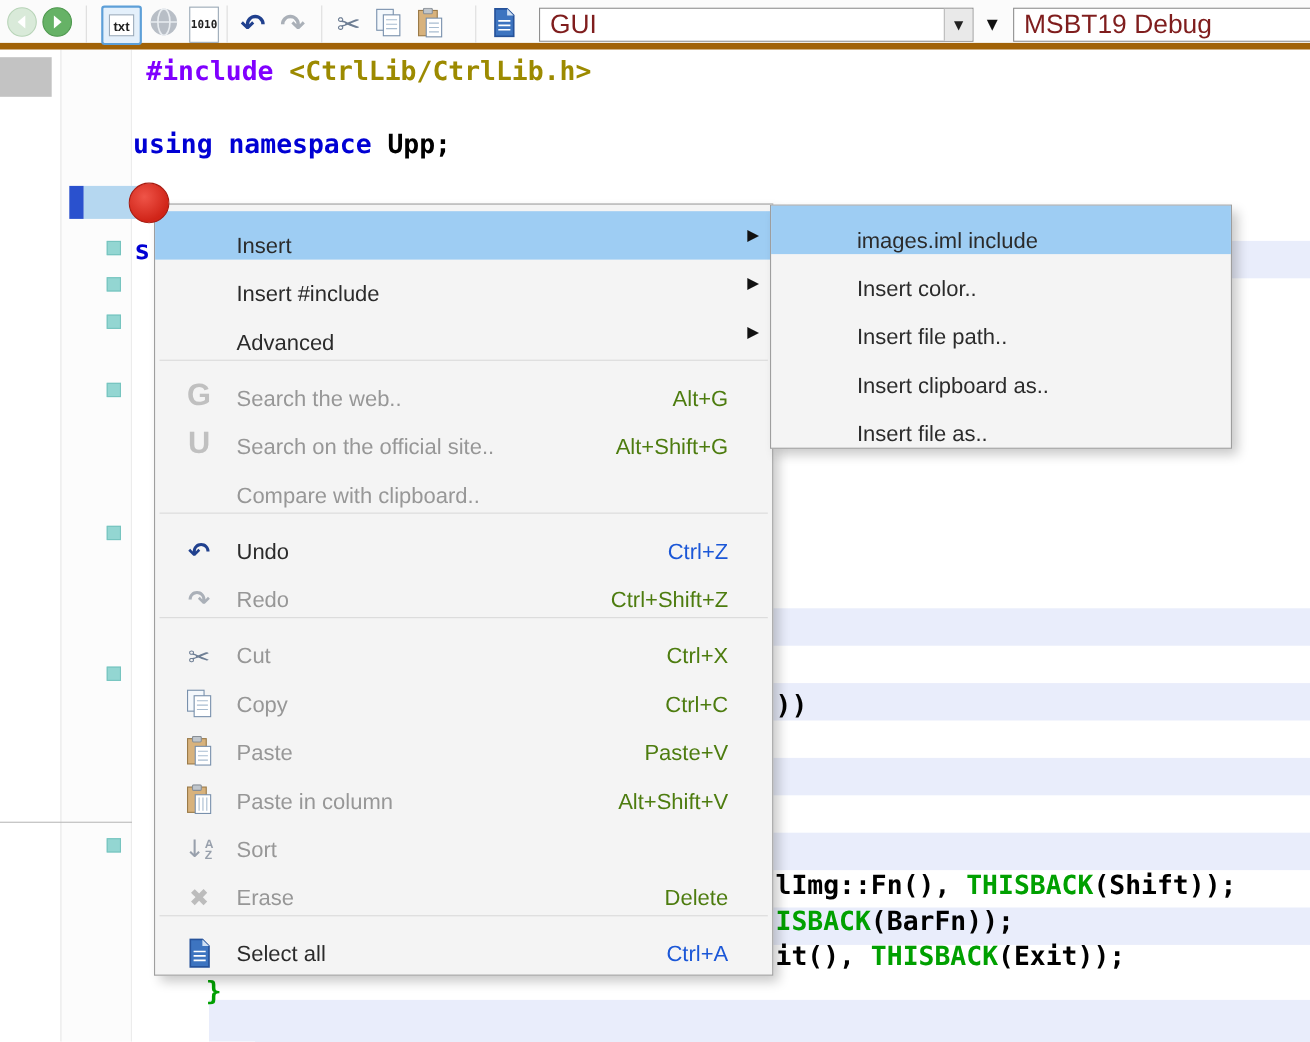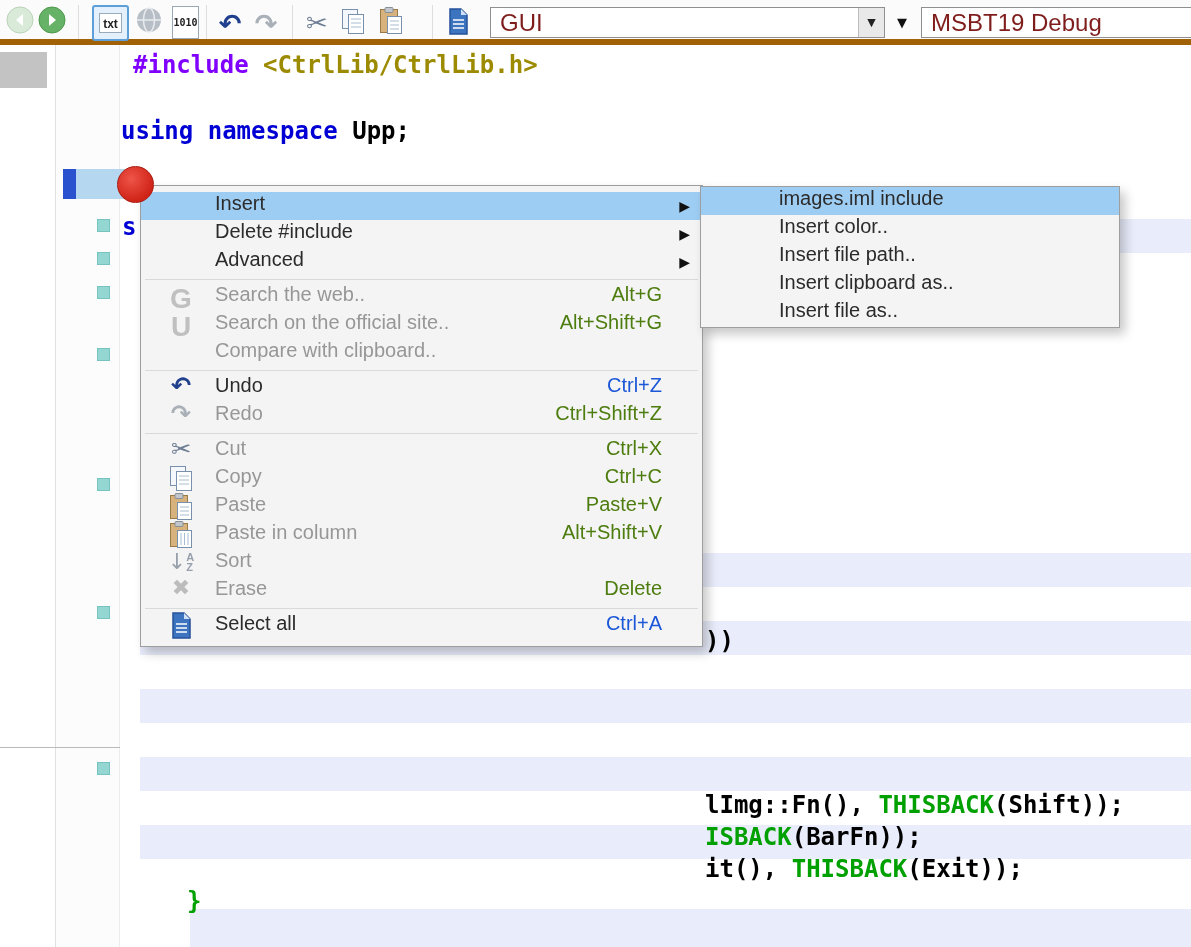--- a/index.html
+++ b/index.html
@@ -49,7 +49,7 @@
   .menu{position:absolute;background:#f4f4f4;border:1px solid #9e9e9e;box-shadow:5px 6px 10px rgba(0,0,0,0.22);z-index:10;font-size:20px}
   .menu.main{padding:6px 0;width:563px;left:140px;top:185px}
   .menu.sub{width:420px;left:700px;top:186px}
-  .mi{position:relative;display:flex;align-items:flex-start;height:28px}
+  .mi{position:relative;display:flex;align-items:flex-end;height:44px}
   .menu.main .mi{padding-left:16px;padding-right:14px}
   .menu.sub .mi{padding-left:78px;padding-right:20px}
   .mi-icon{width:48px;flex:0 0 auto;display:flex;align-items:center;justify-content:center}

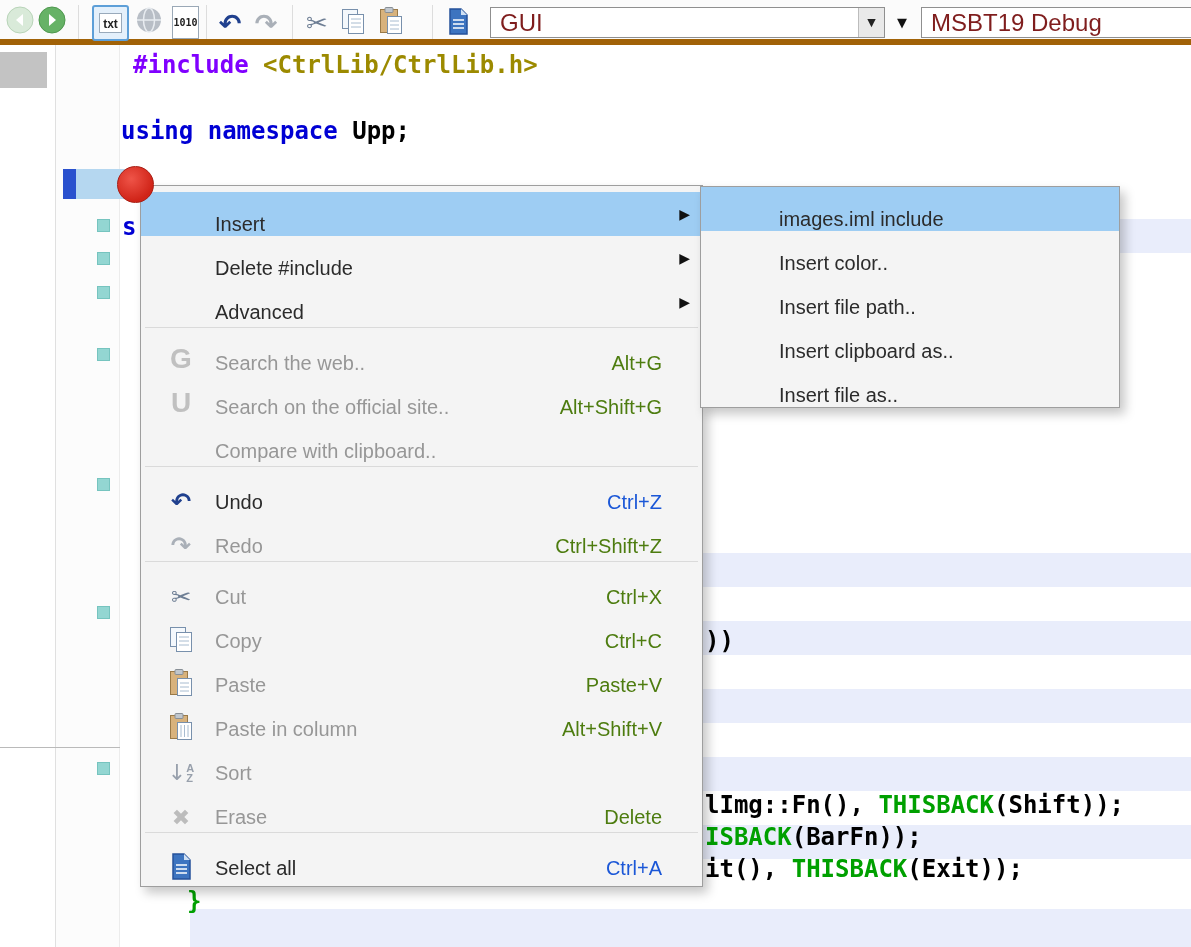--- a/index.html
+++ b/index.html
@@ -212,7 +212,7 @@
       </div>
       <div class="mi">
         <div class="mi-icon"></div>
-        <span class="mi-label">Delete #include</span>
+        <span class="mi-label">Insert #include</span>
         <span class="mi-arrow">▶</span>
       </div>
       <div class="mi">

